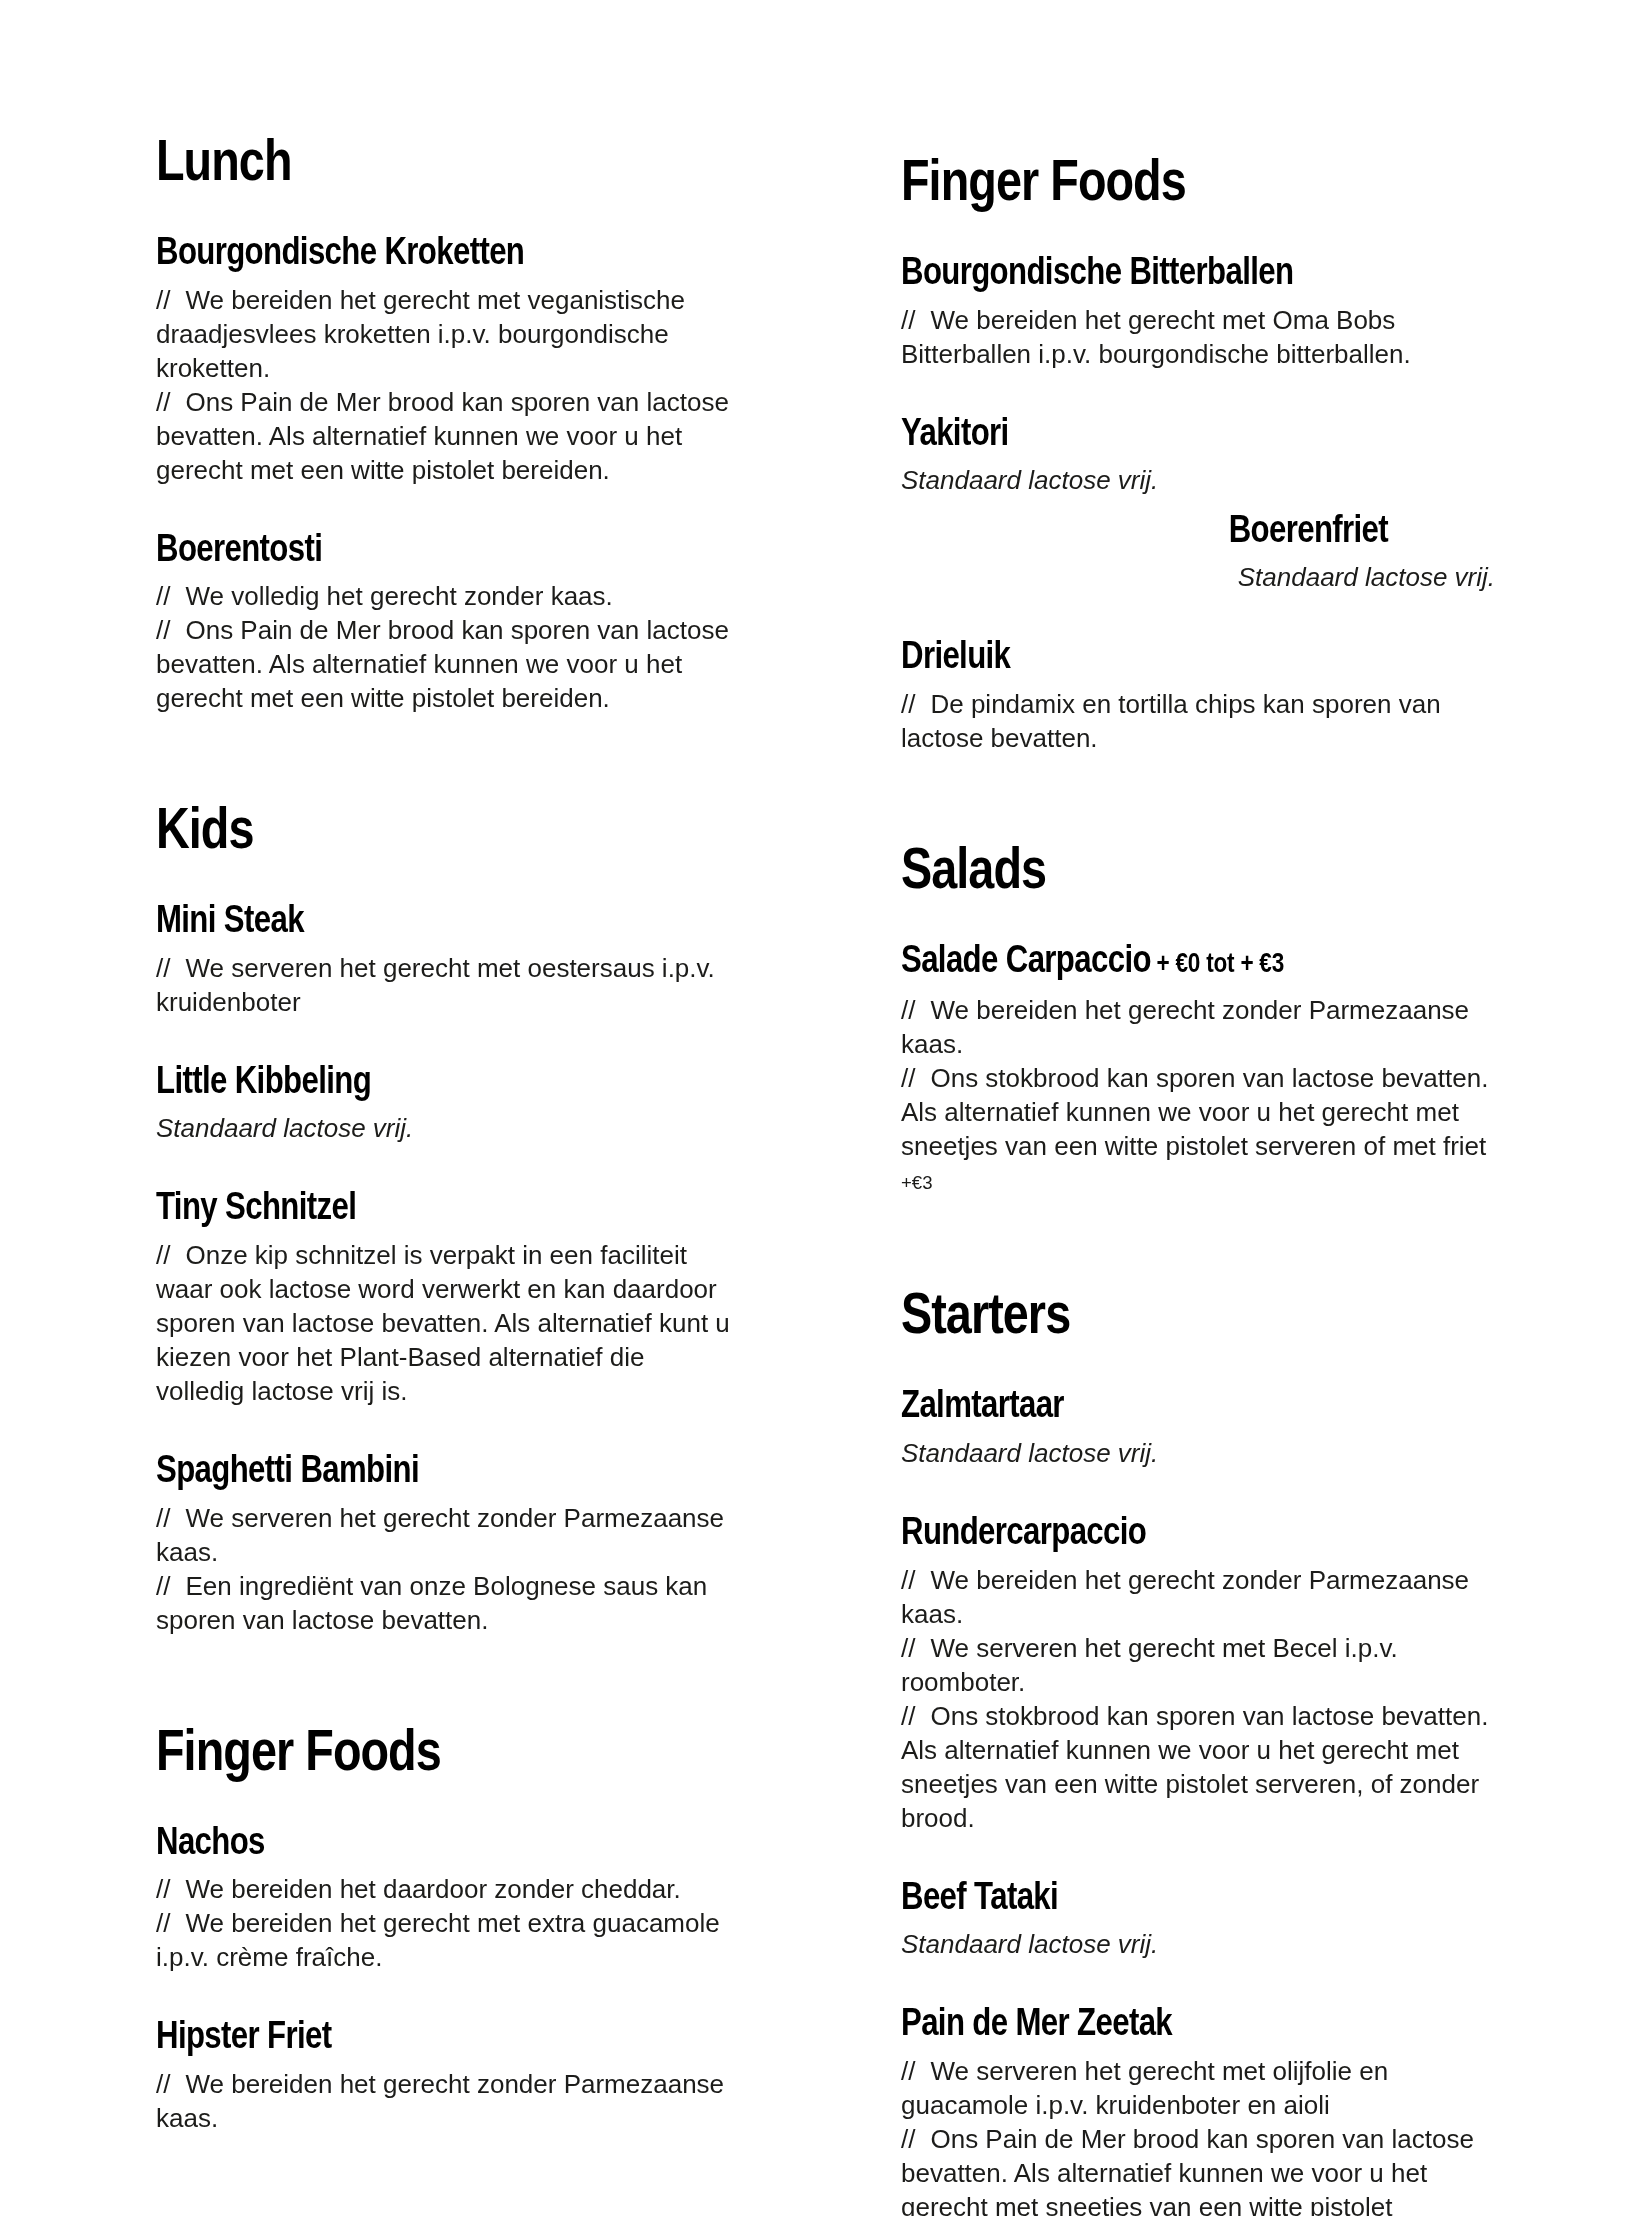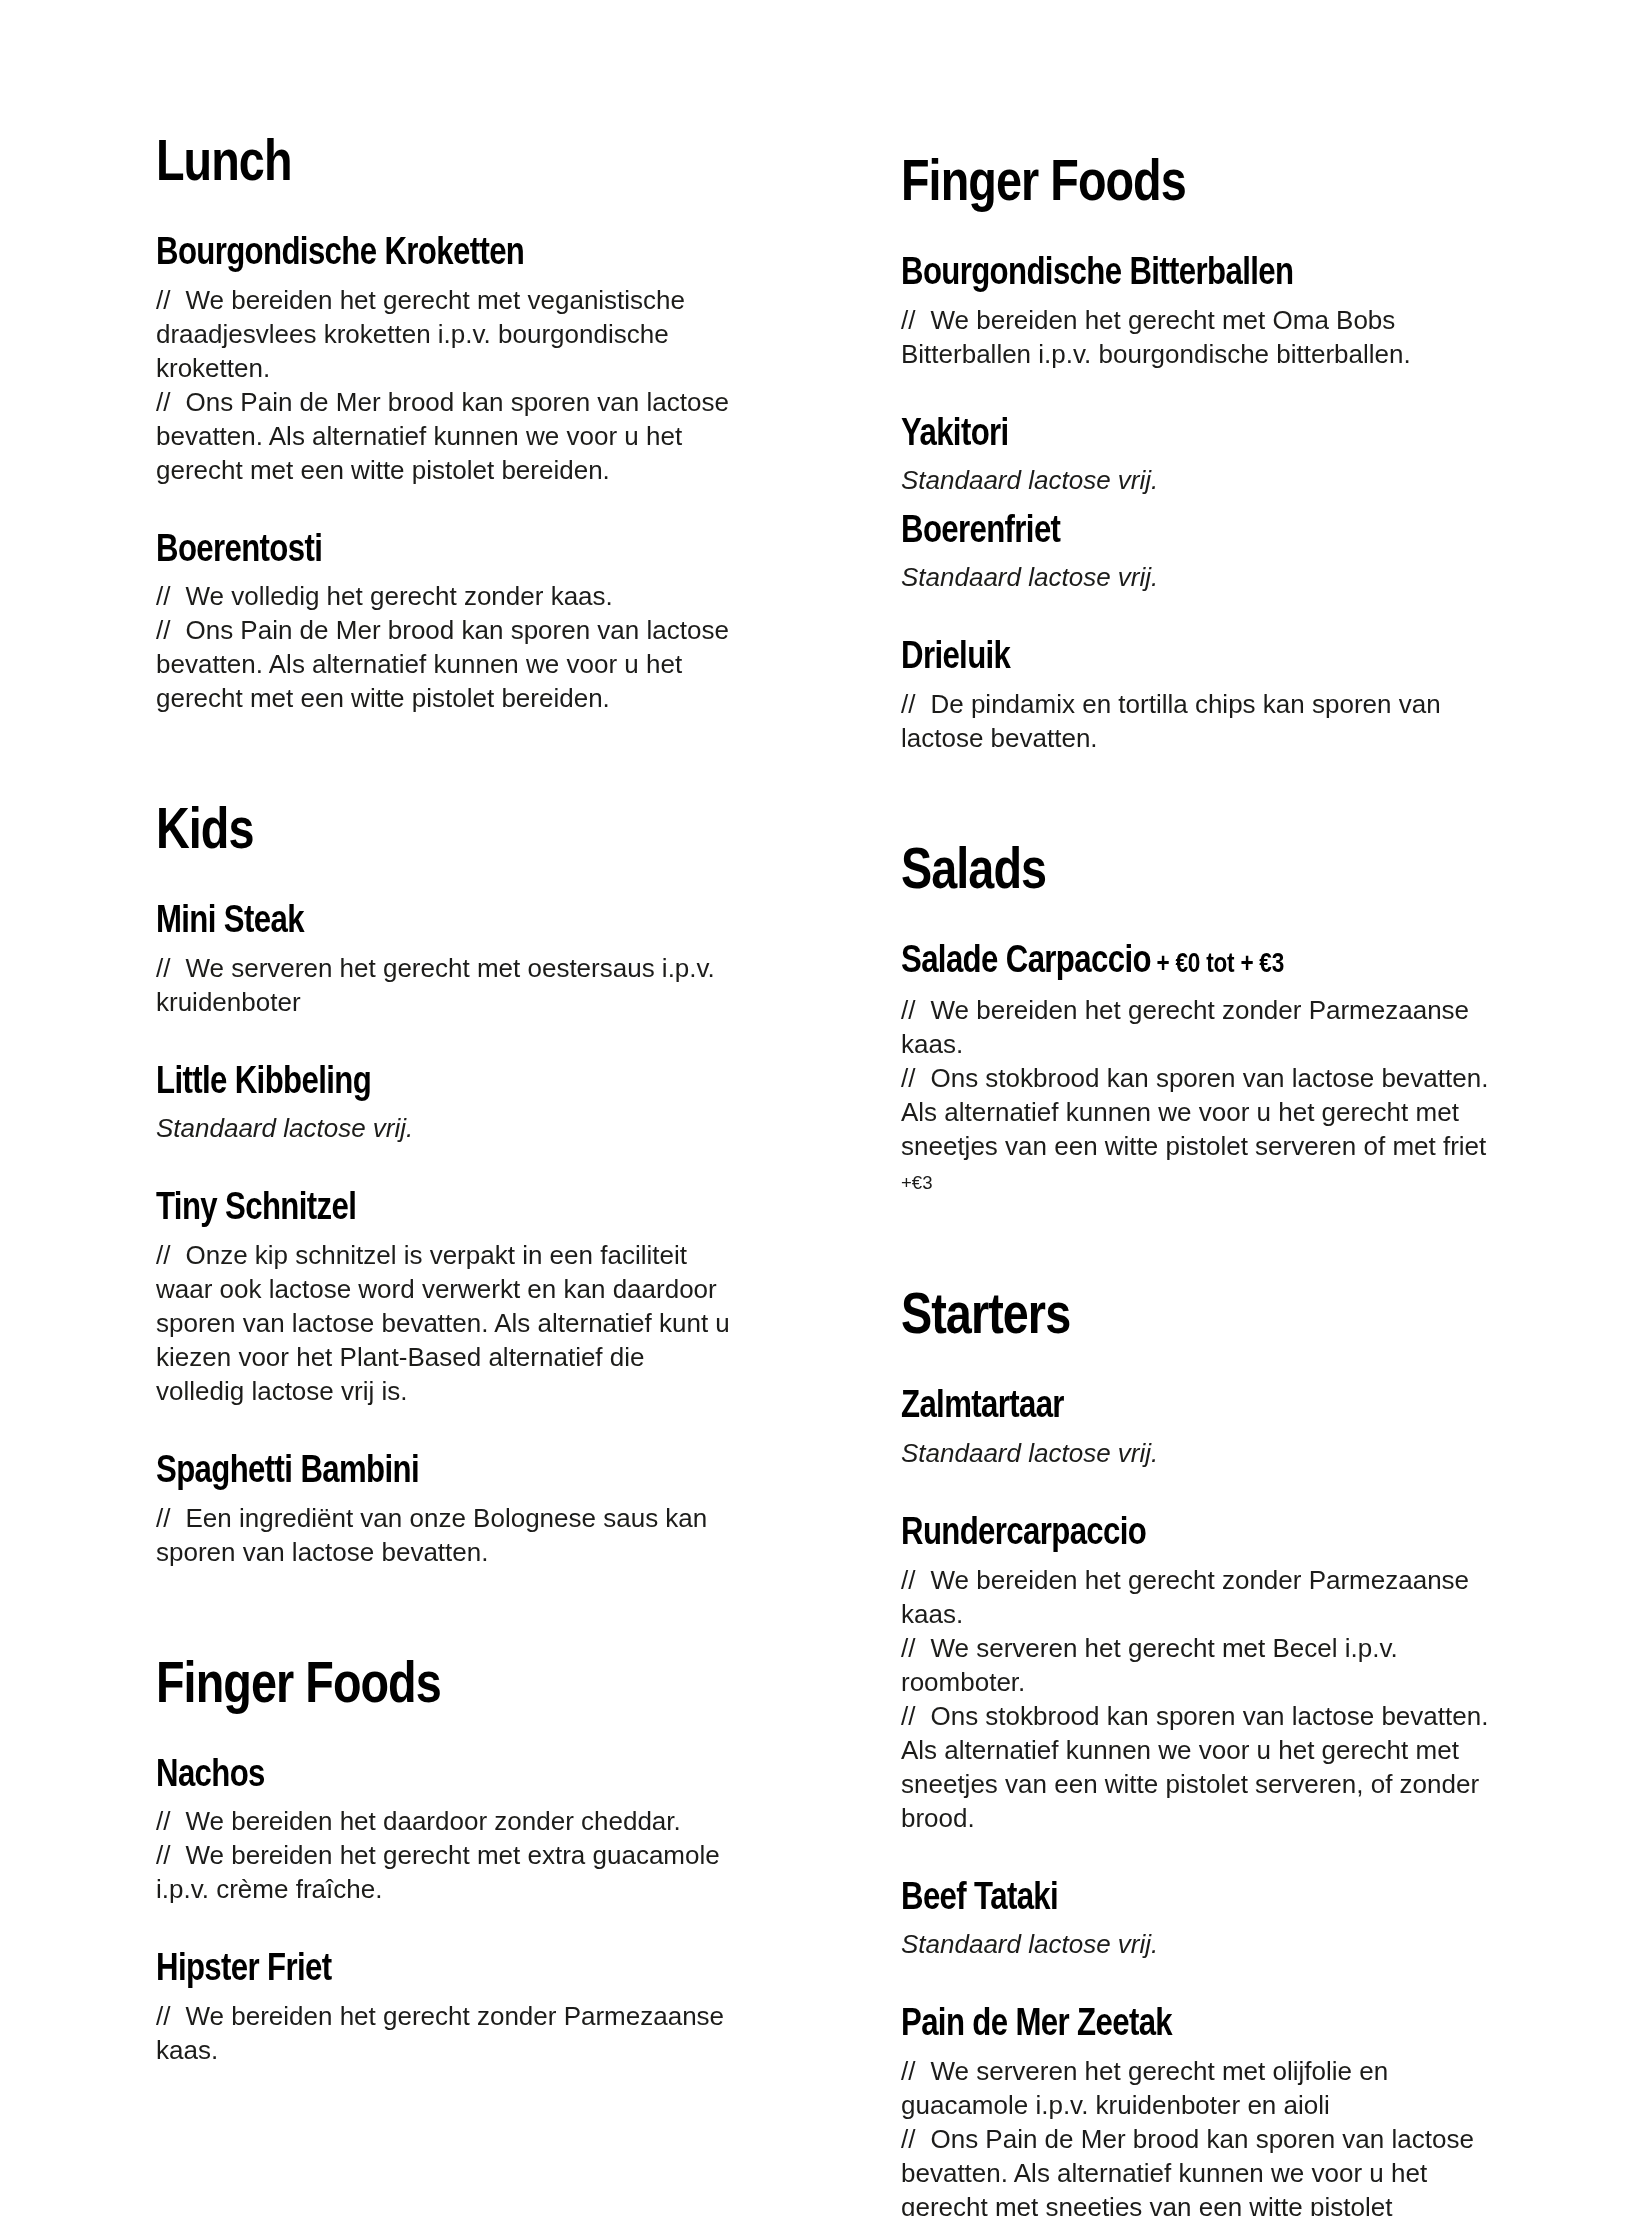--- a/index.html
+++ b/index.html
@@ -34,7 +34,7 @@
 
   .menu-item { margin-top: 41px; }
   .menu-item:first-child { margin-top: 0; }
-  .menu-item.compact { margin-top: 11.5px; }
+  .menu-item.compact { margin-top: 11.5px; text-align: right; }
 
   h2.dish-name {
     font-size: 38px;

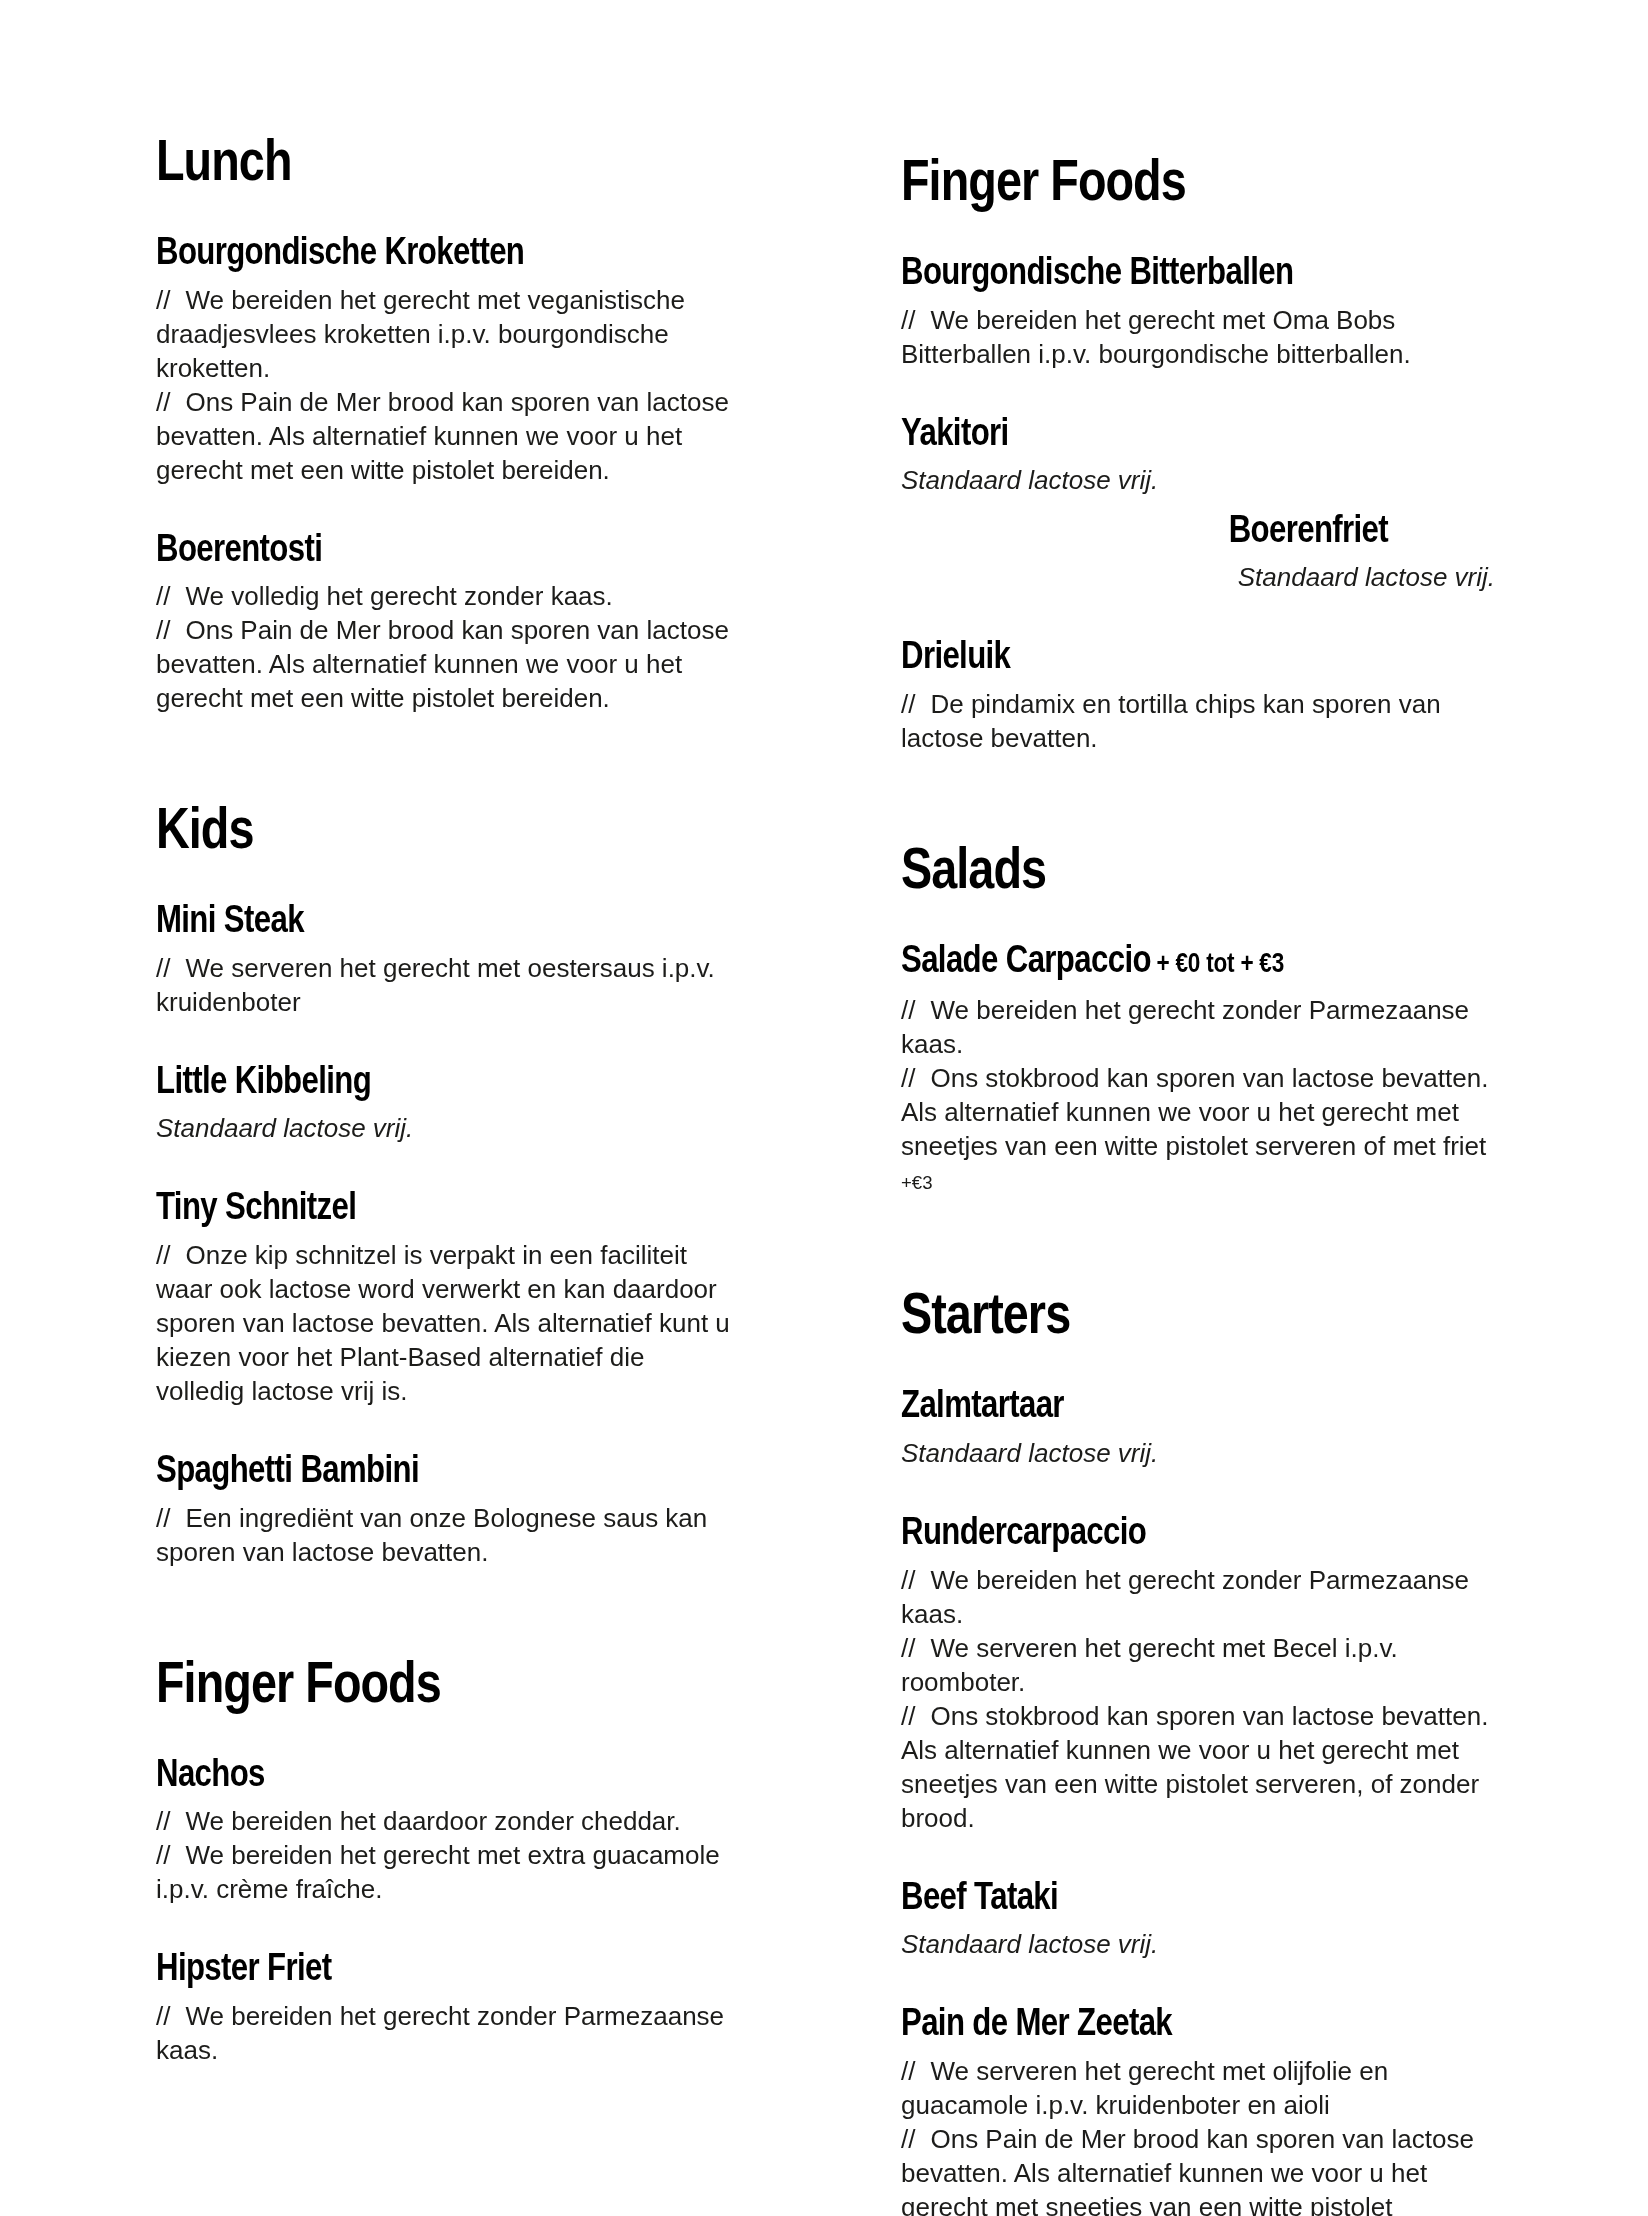--- a/index.html
+++ b/index.html
@@ -102,6 +102,7 @@
         </div>
         <div class="menu-item">
           <h2 class="dish-name"><span class="dish-name-text">Spaghetti Bambini</span></h2>
+          <p class="note bullet-note"><span class="marker">//</span><span class="note-text">We serveren het gerecht zonder Parmezaanse kaas.</span></p>
           <p class="note bullet-note"><span class="marker">//</span><span class="note-text">Een ingrediënt van onze Bolognese saus kan sporen van lactose bevatten.</span></p>
         </div>
       </section>

